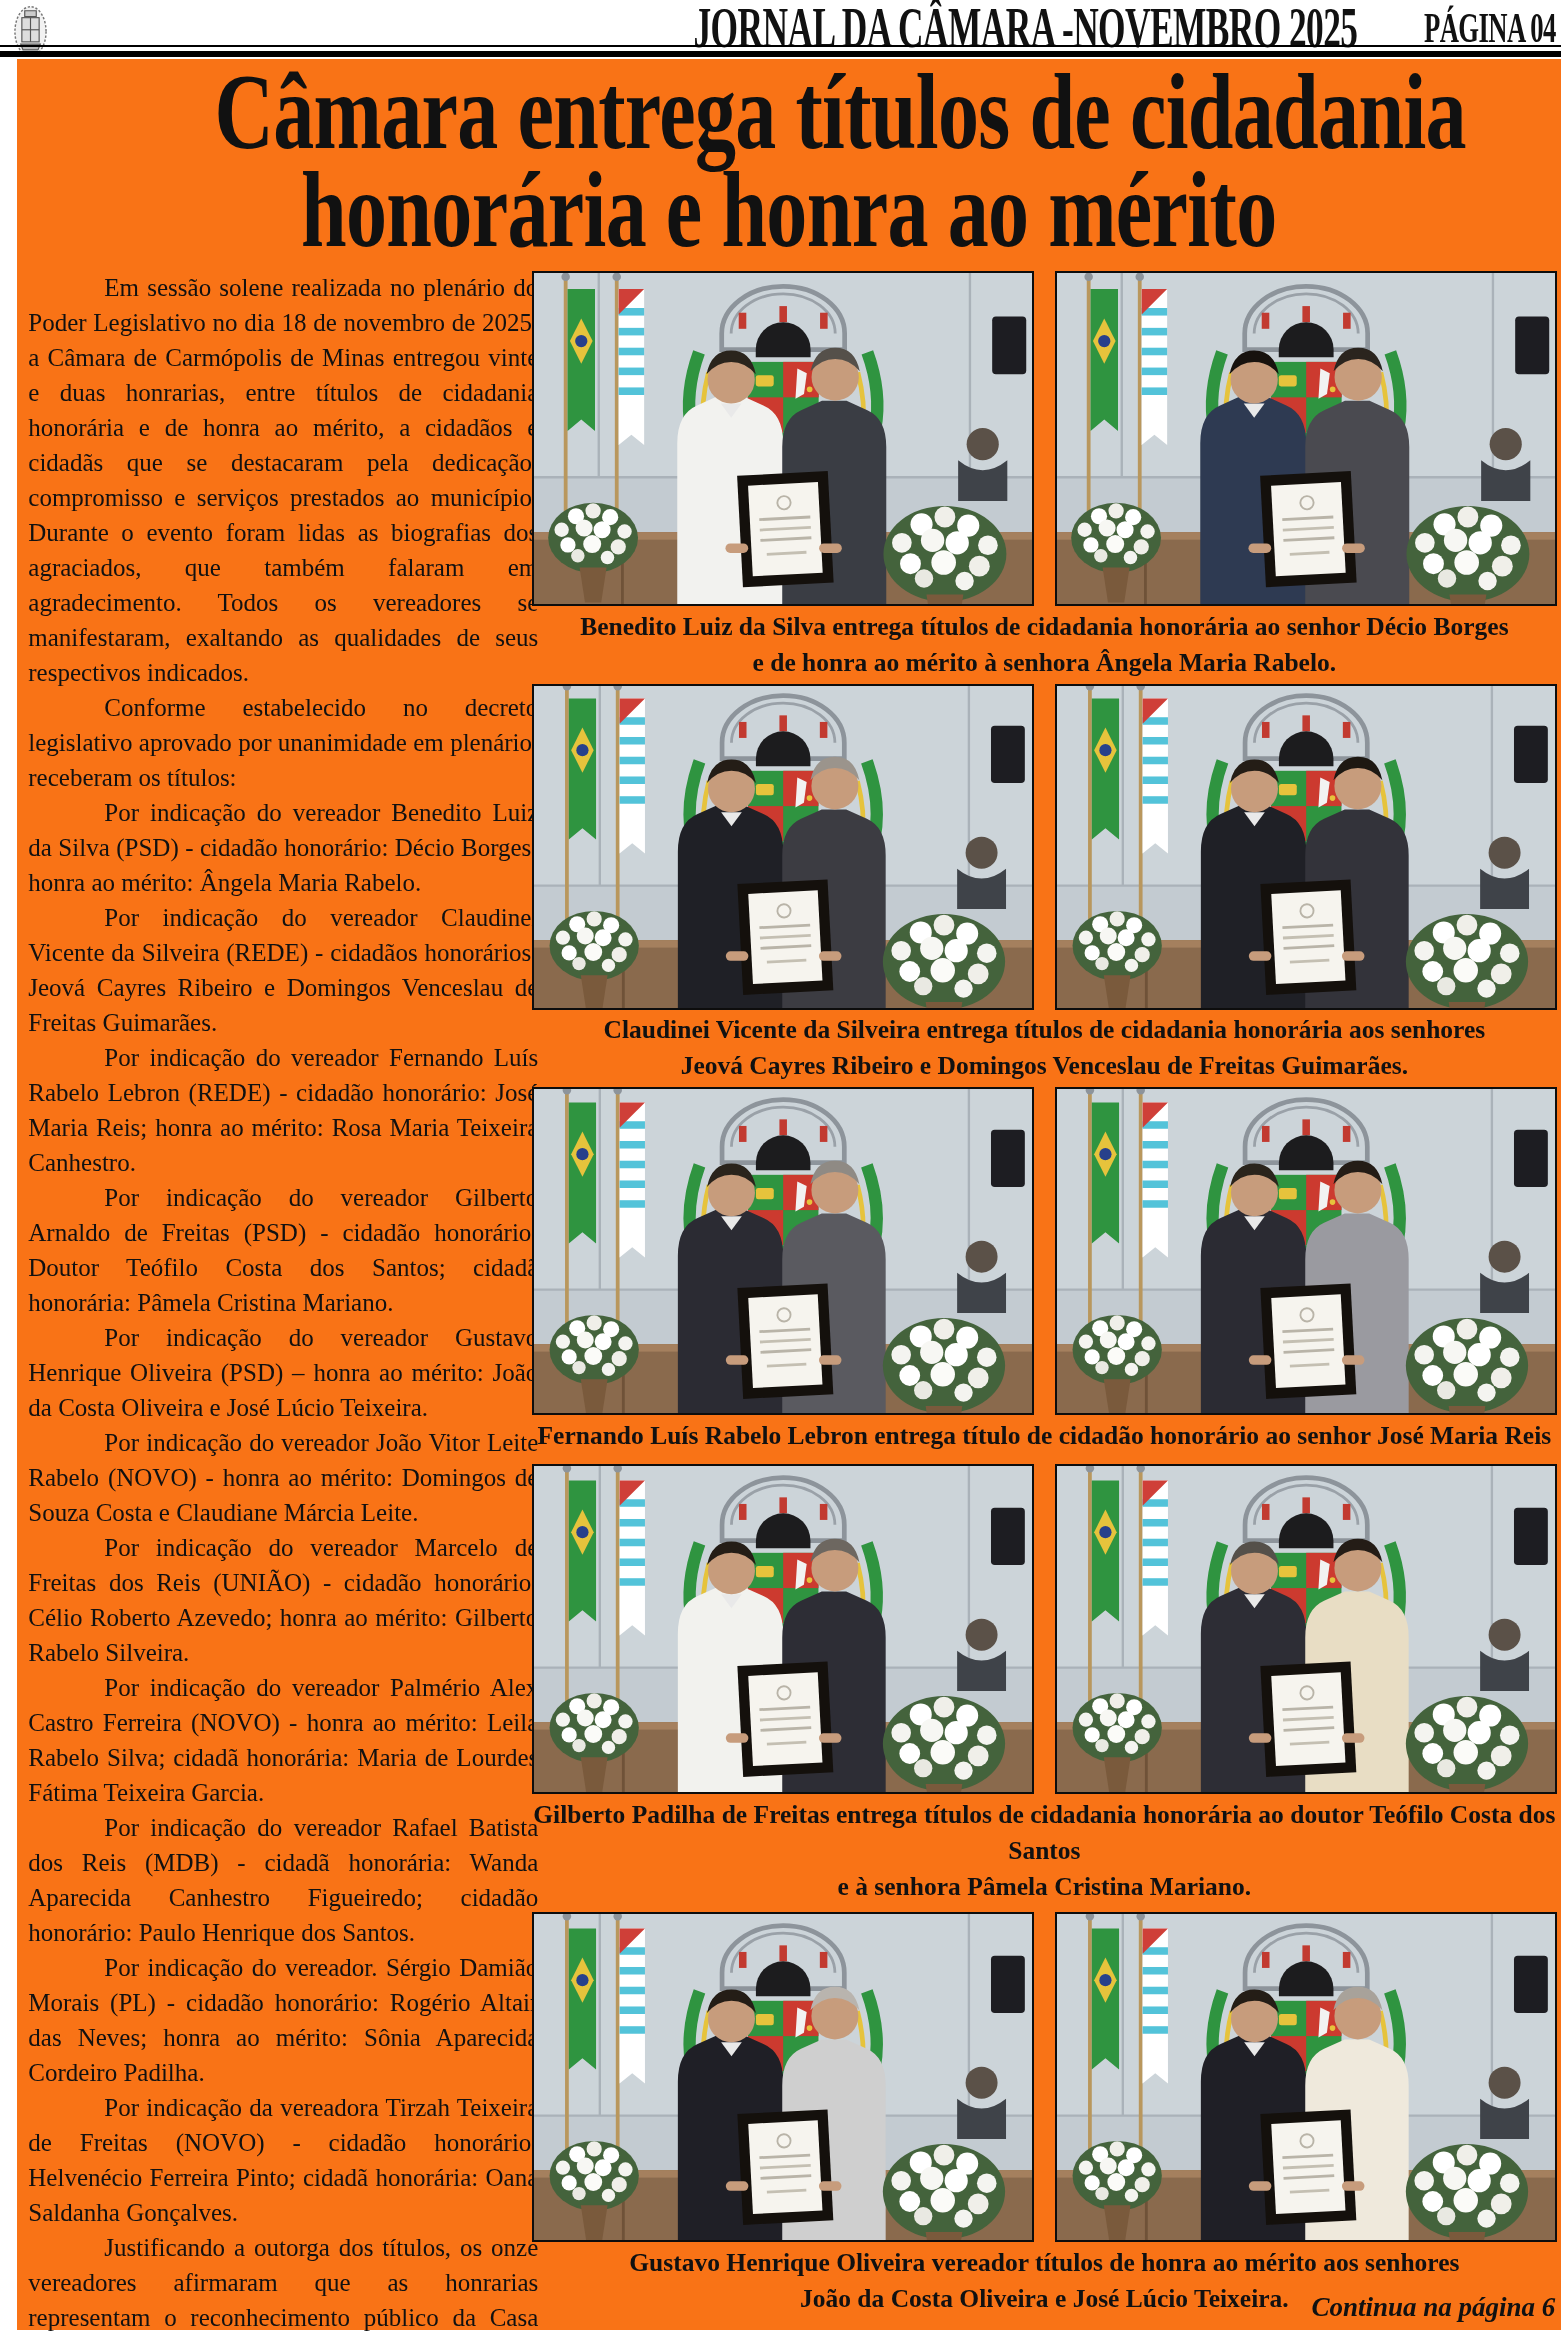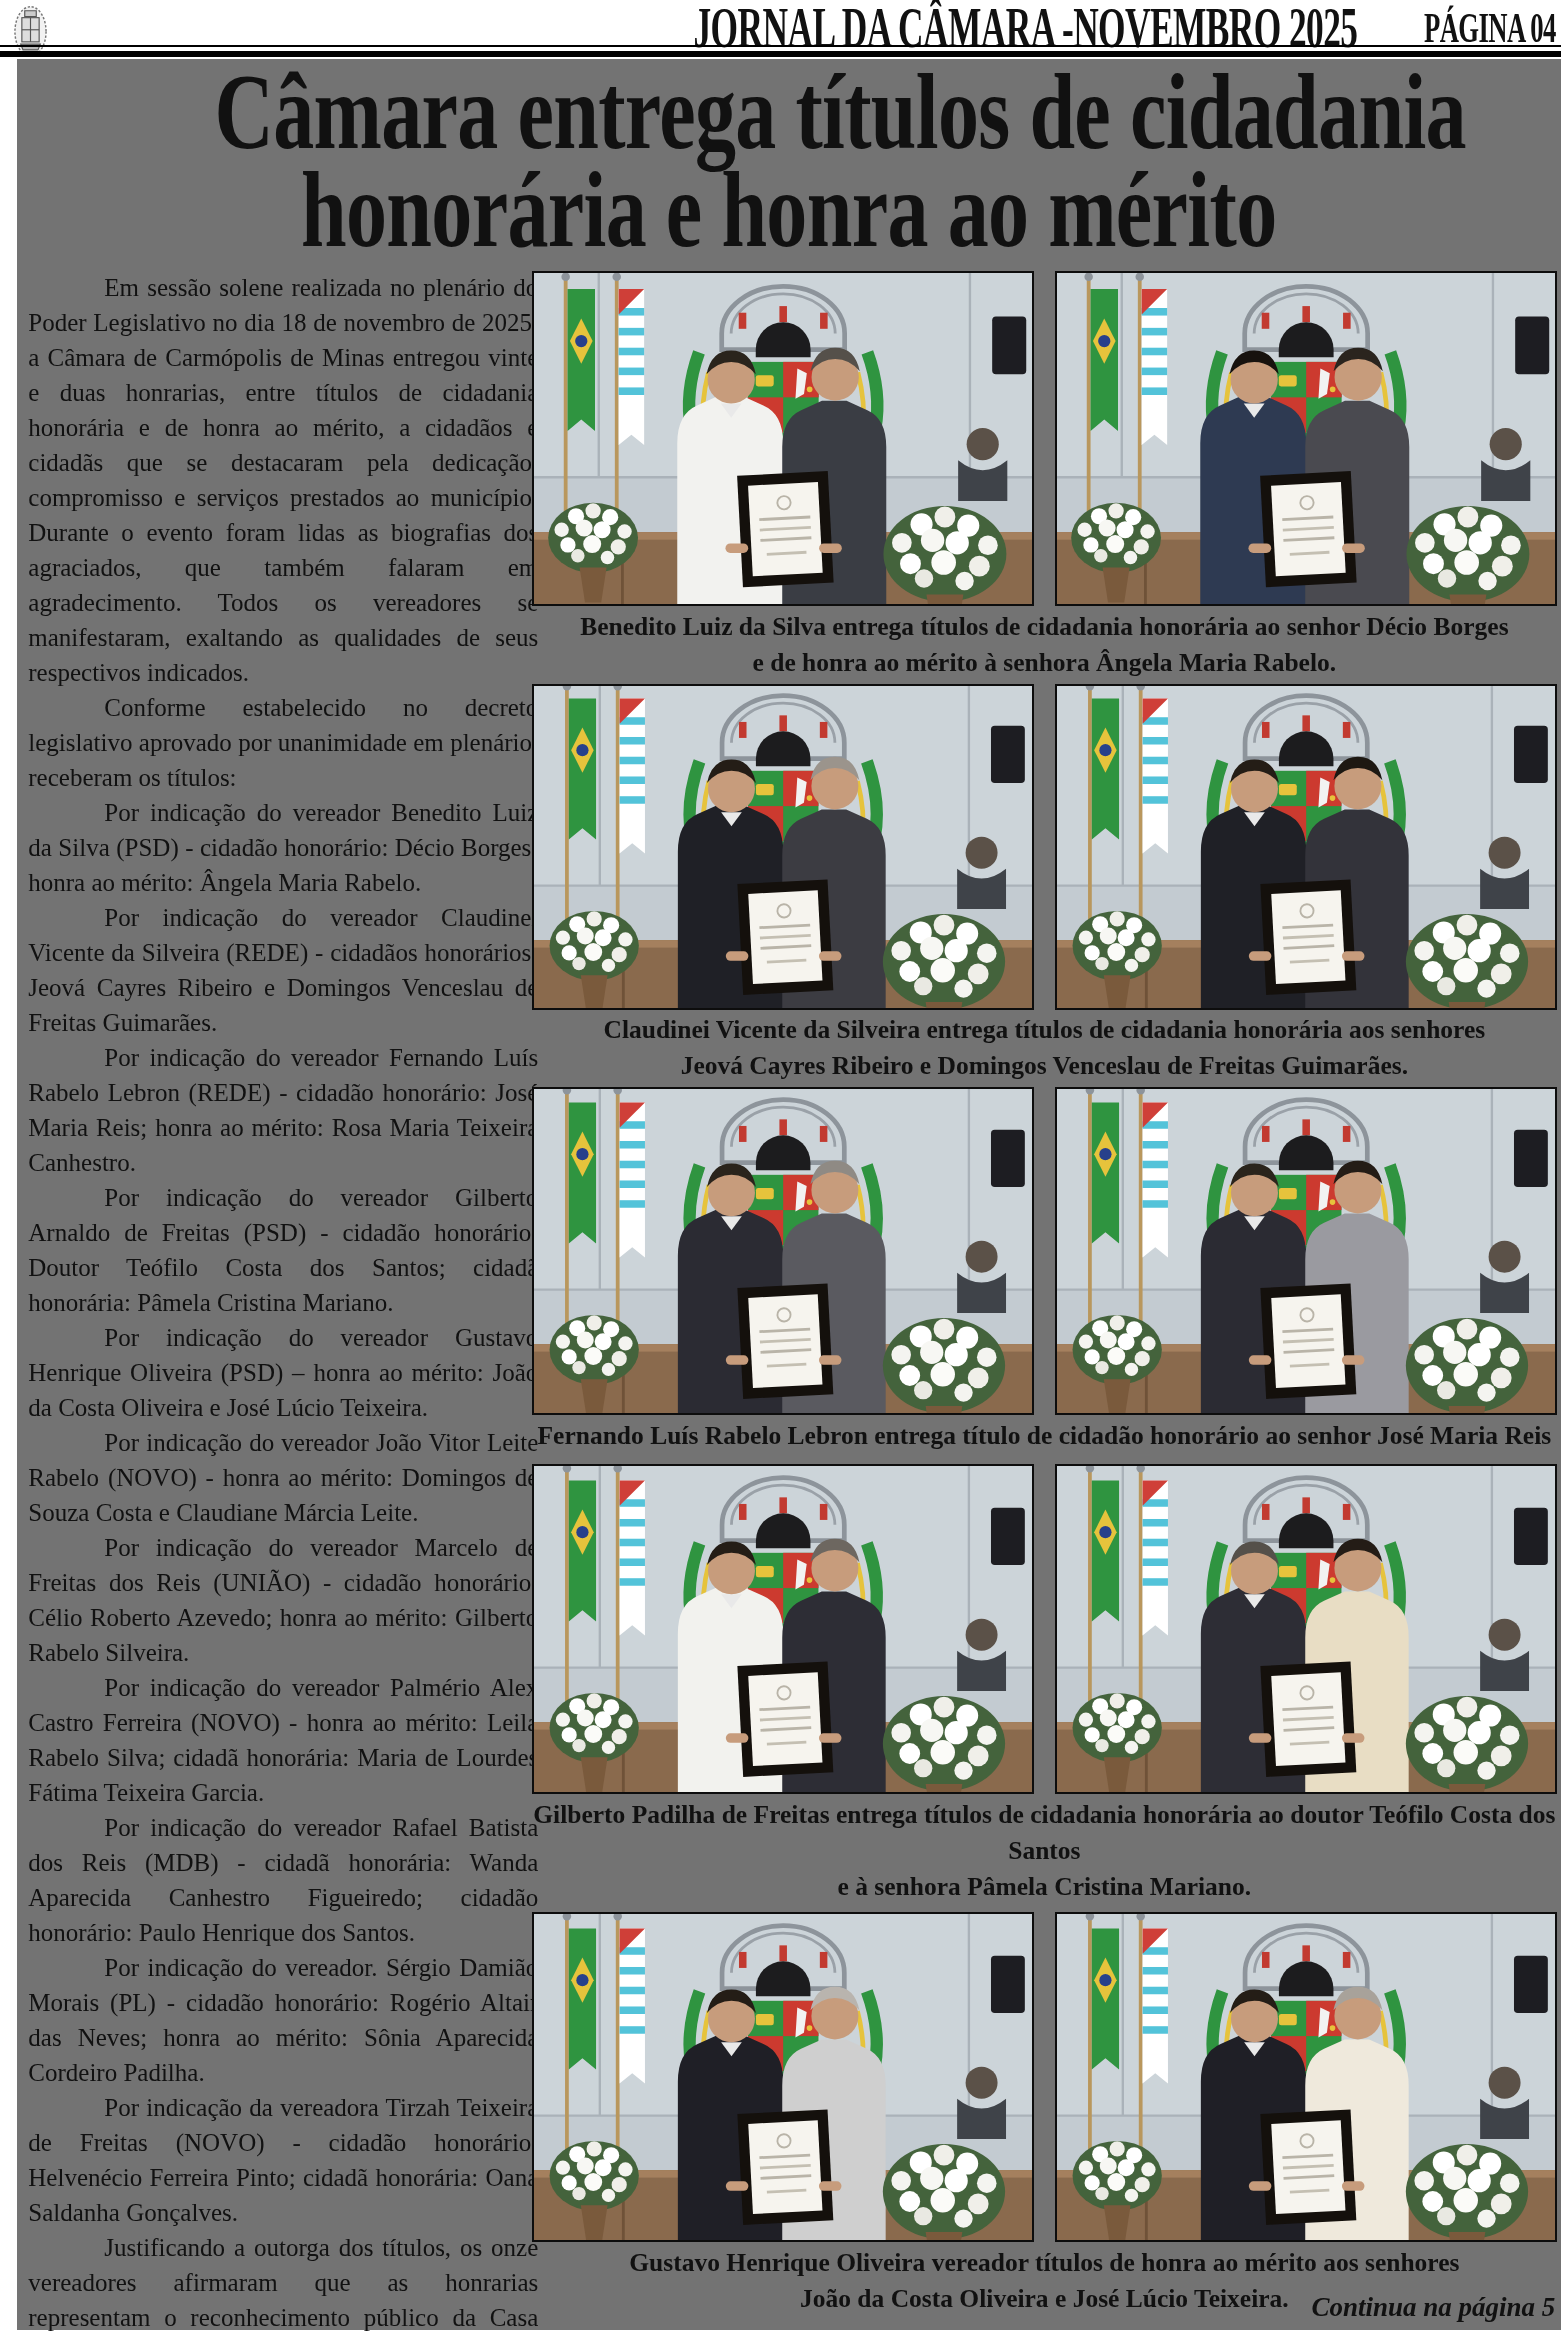--- a/index.html
+++ b/index.html
@@ -19,7 +19,7 @@
   .rules .r1{height:2.4px;background:#000;}
   .rules .r2{height:5.7px;background:#000;margin-top:3.8px;}
   
-  .panel{position:absolute;left:16.5px;right:0;top:59px;bottom:12.3px;background:#737373;}
+  .panel{position:absolute;left:16.5px;right:0;top:59px;bottom:12.3px;background:#f97316;}
   .headline{position:absolute;left:0;top:3.8px;width:100%;text-align:center;
     font-weight:bold;font-size:108px;line-height:98px;white-space:nowrap;}
   .headline .cond{transform:scaleX(0.76);}

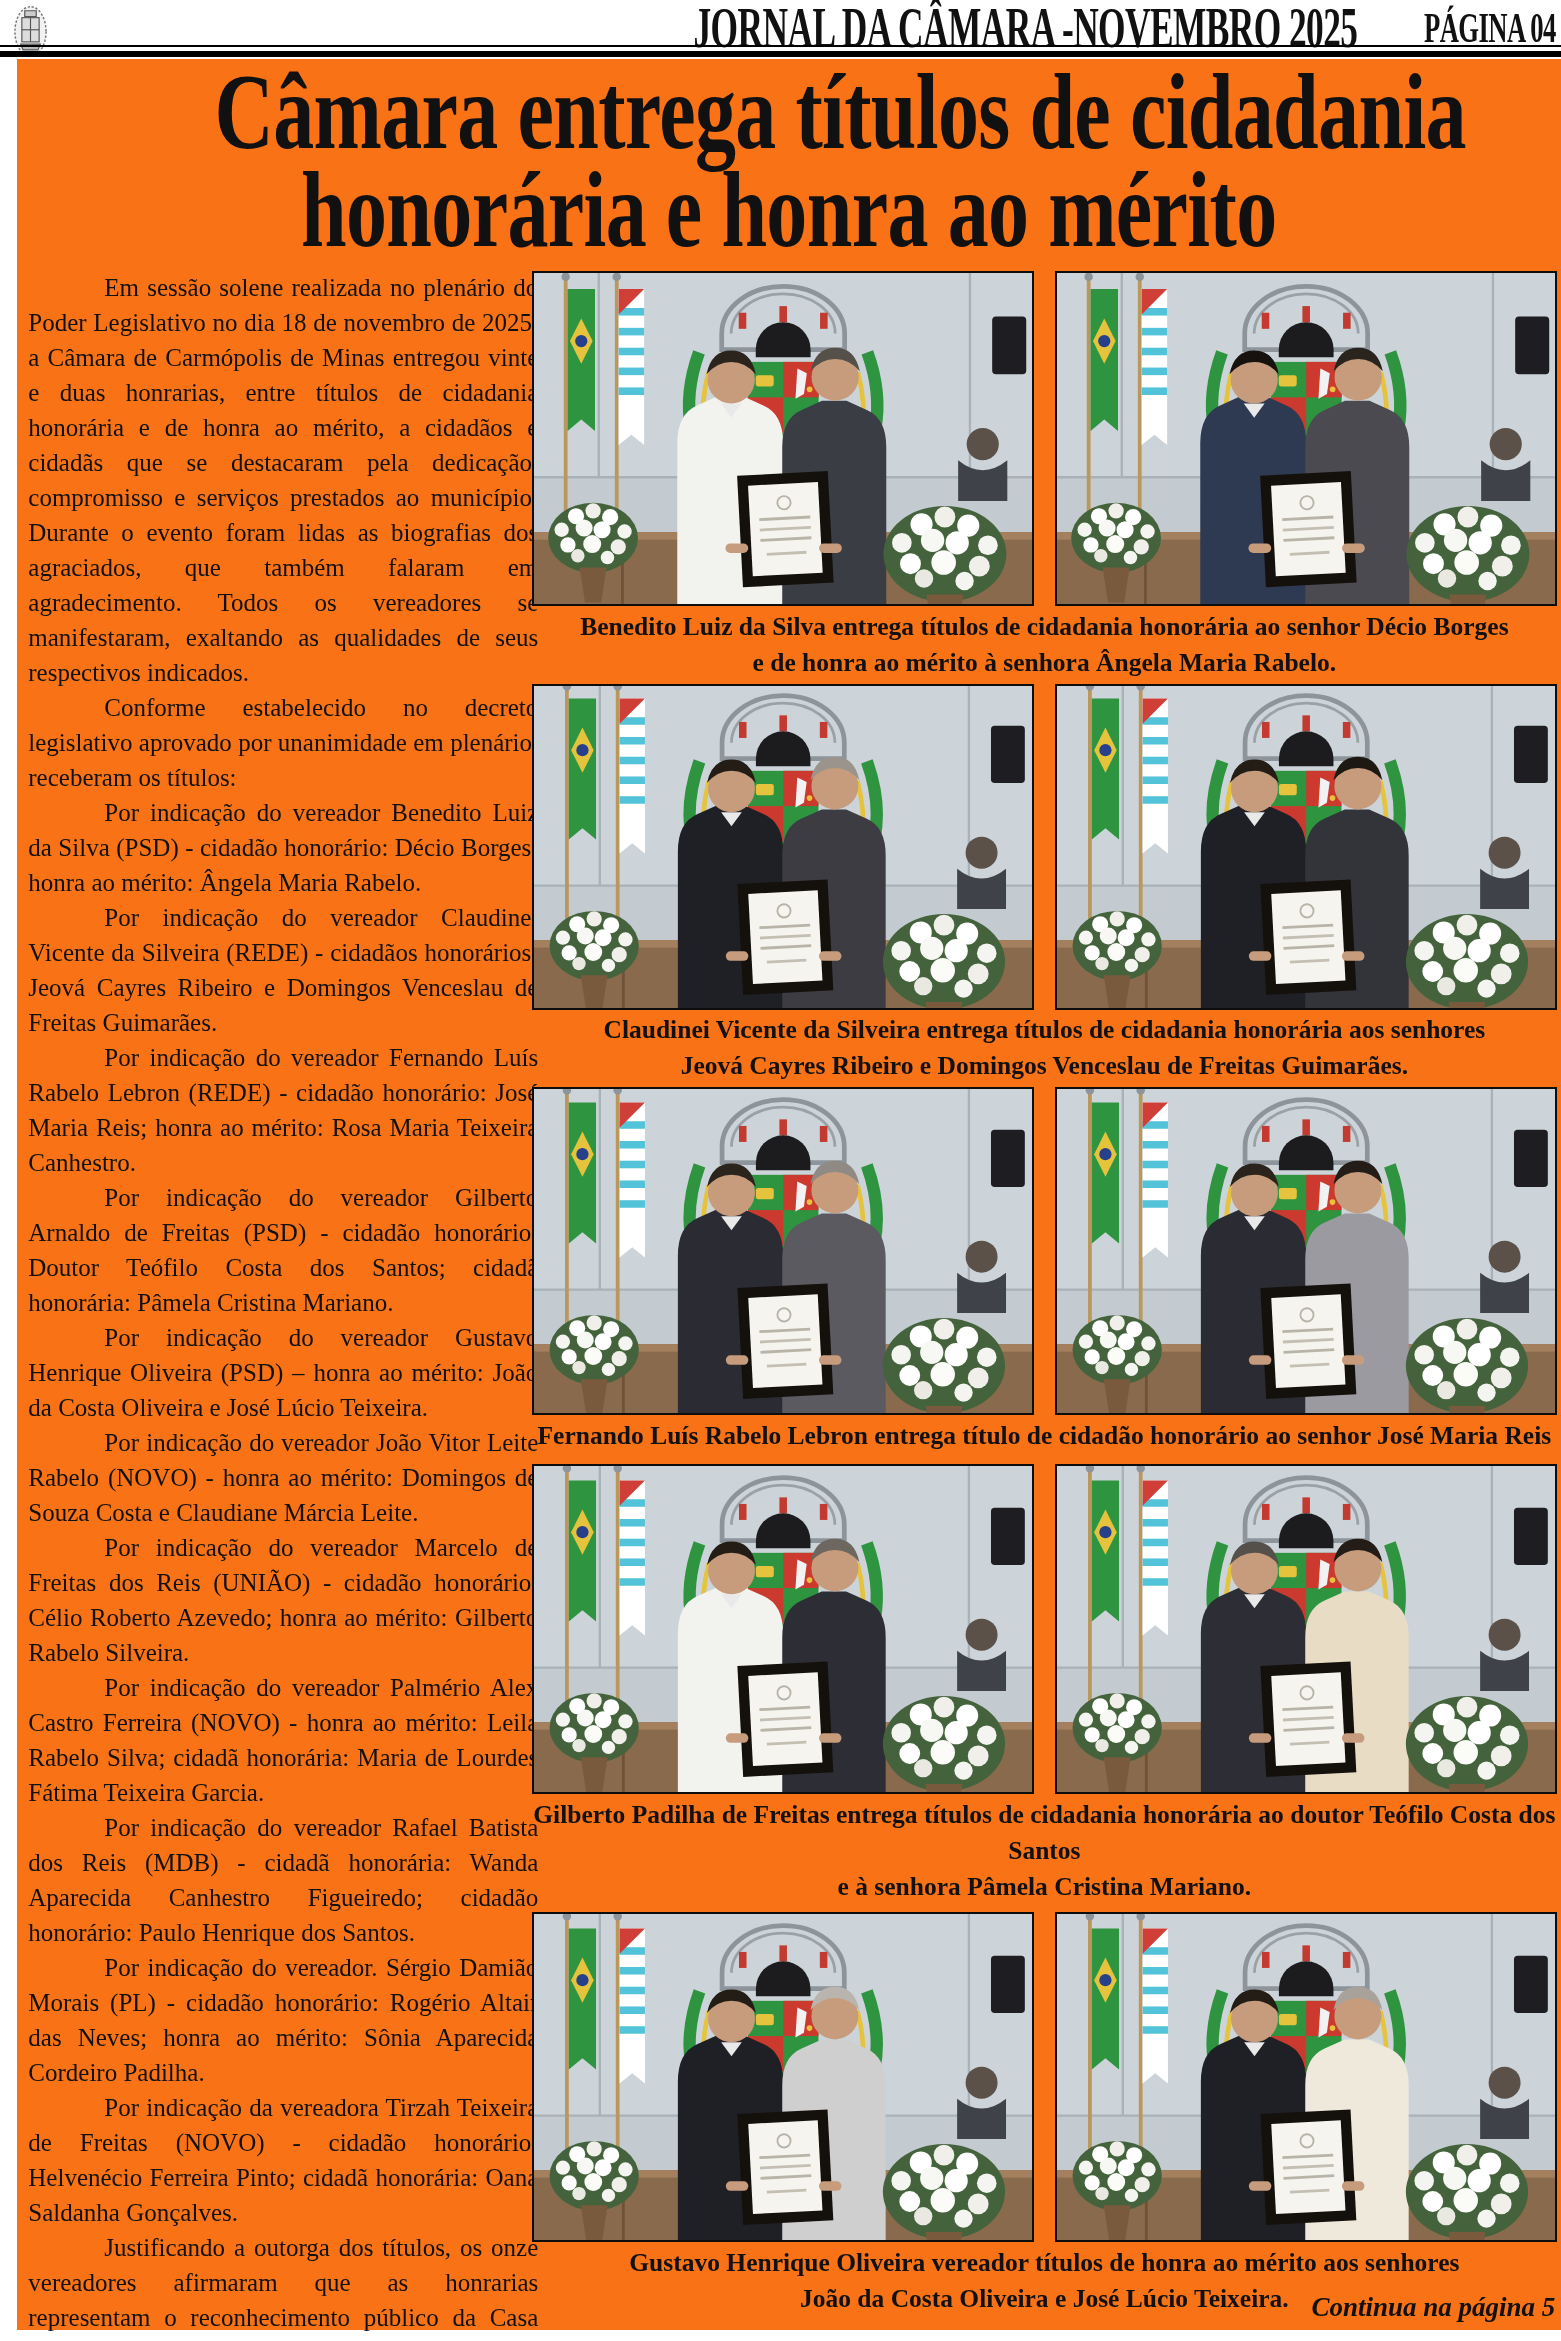--- a/index.html
+++ b/index.html
@@ -283,7 +283,7 @@
         <div>João da Costa Oliveira e José Lúcio Teixeira.</div>
       </div>
 
-      <div class="continua">Continua na página 5</div>
+      <div class="continua">Continua na página 6</div>
     </div>
 
   </div>

